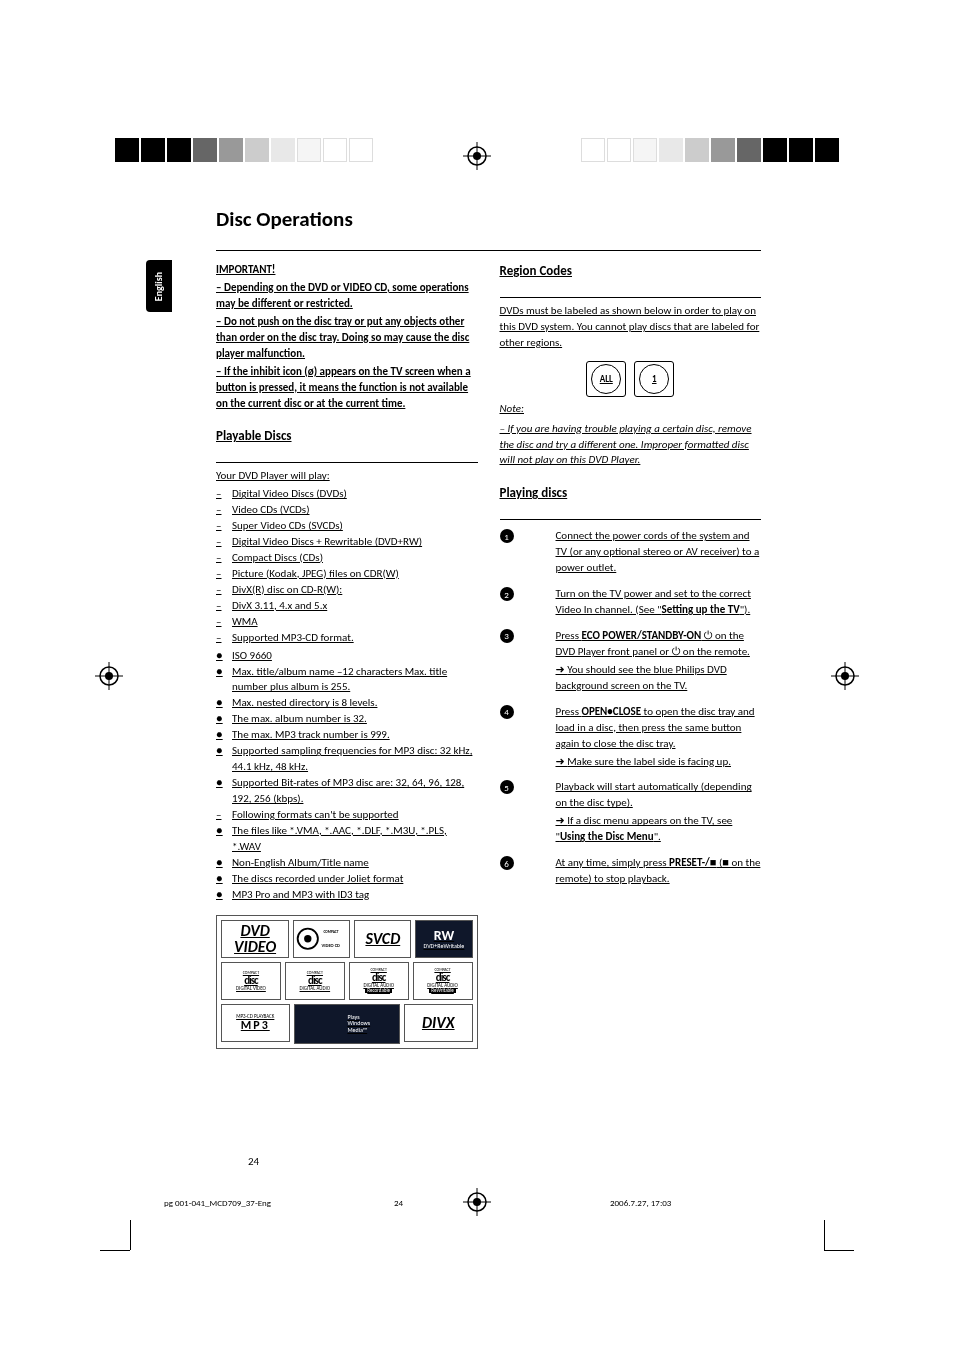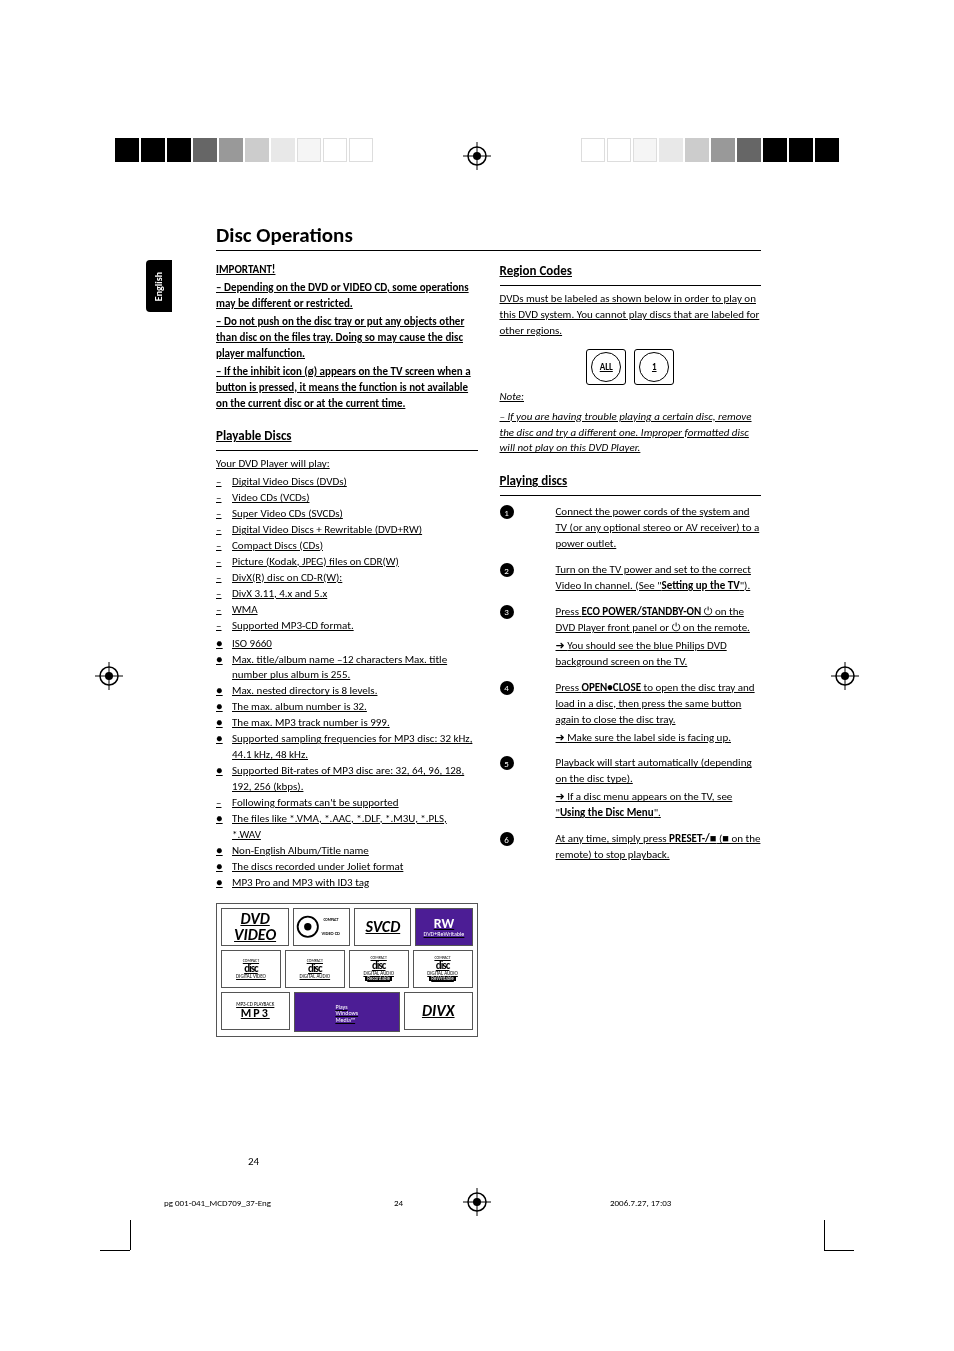--- a/index.html
+++ b/index.html
@@ -47,7 +47,7 @@
     .reg-bottom { bottom: 135px; left: 50%; transform: translateX(-50%); }
     .page-title {
       position: absolute;
-      top: 222px;
+      top: 206px;
       left: 216px;
       font-size: 21px;
       font-weight: bold;

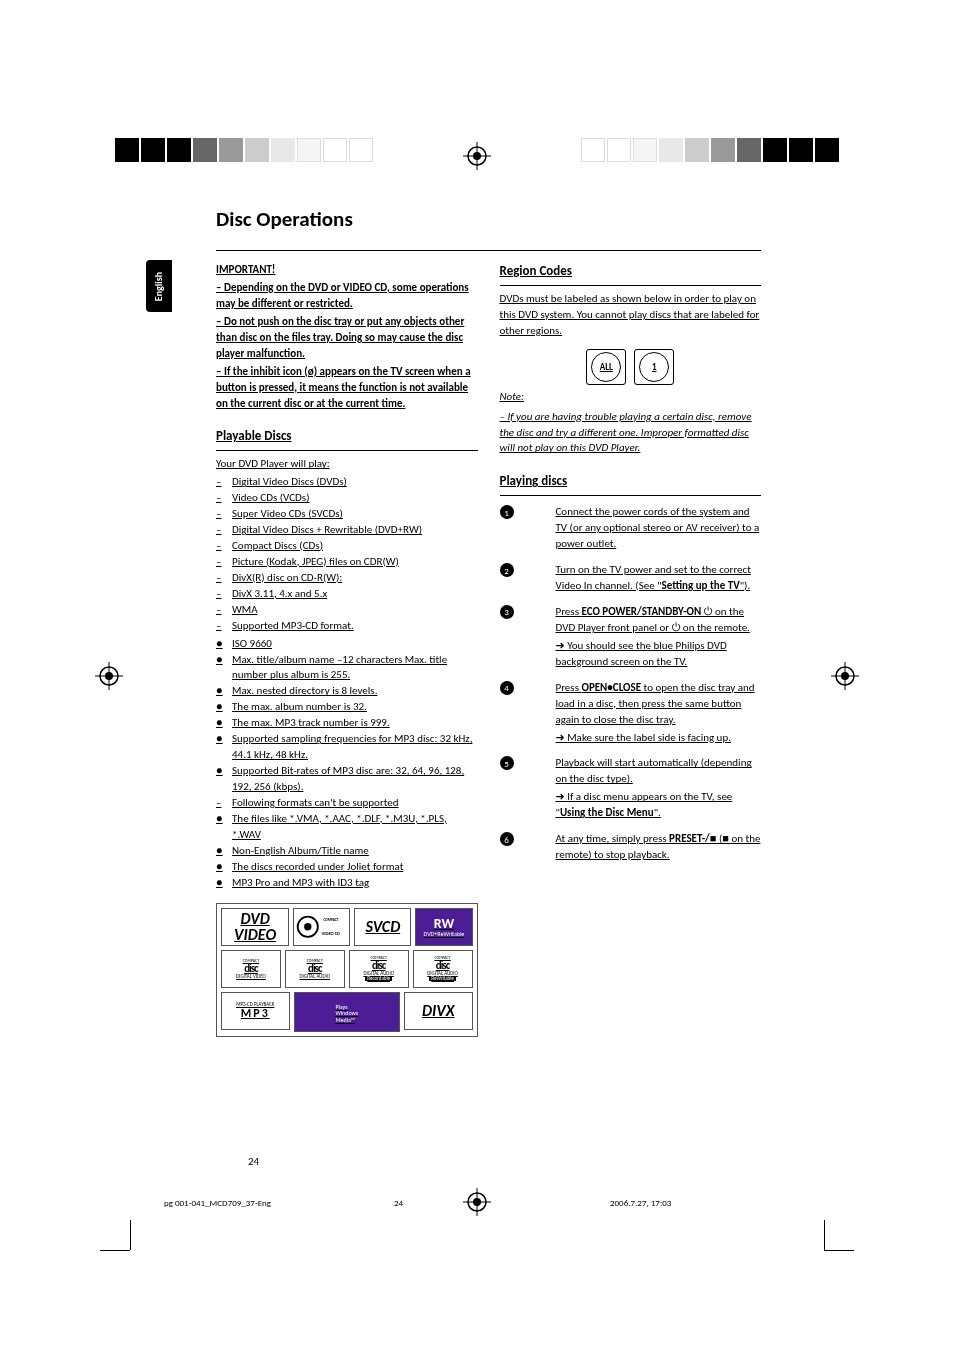--- a/index.html
+++ b/index.html
@@ -101,7 +101,7 @@
       font-weight: bold;
       font-size: 13px;
       margin-top: 16px;
-      padding-bottom: 4px;
+      padding-bottom: 16px;
       border-bottom: 1px solid #000;
     }
     .section-heading.tight { margin-top: 0; }

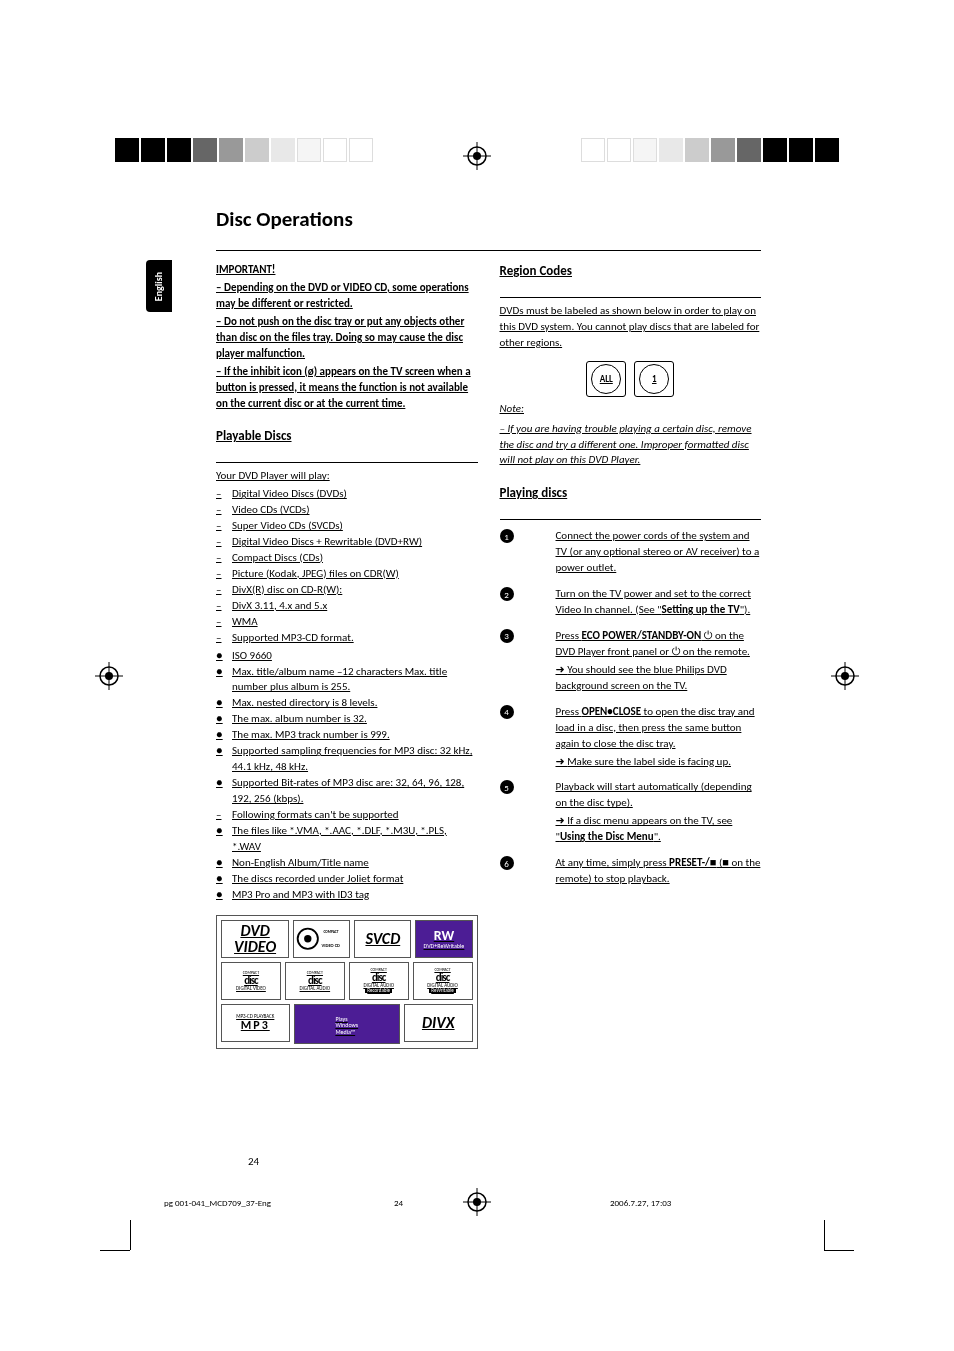--- a/index.html
+++ b/index.html
@@ -301,7 +301,7 @@
     <div class="important-block">
       <p>IMPORTANT!</p>
       <p>–   Depending on the DVD or VIDEO CD, some operations may be different or restricted.</p>
-      <p>–   Do not push on the disc tray or put any objects other than disc on the files tray. Doing so may cause the disc player malfunction.</p>
+      <p>–   Do not push on the disc tray or put any objects other than order on the disc tray. Doing so may cause the disc player malfunction.</p>
       <p>–   If the inhibit icon (ø) appears on the TV screen when a button is pressed, it means the function is not available on the current disc or at the current time.</p>
     </div>
 

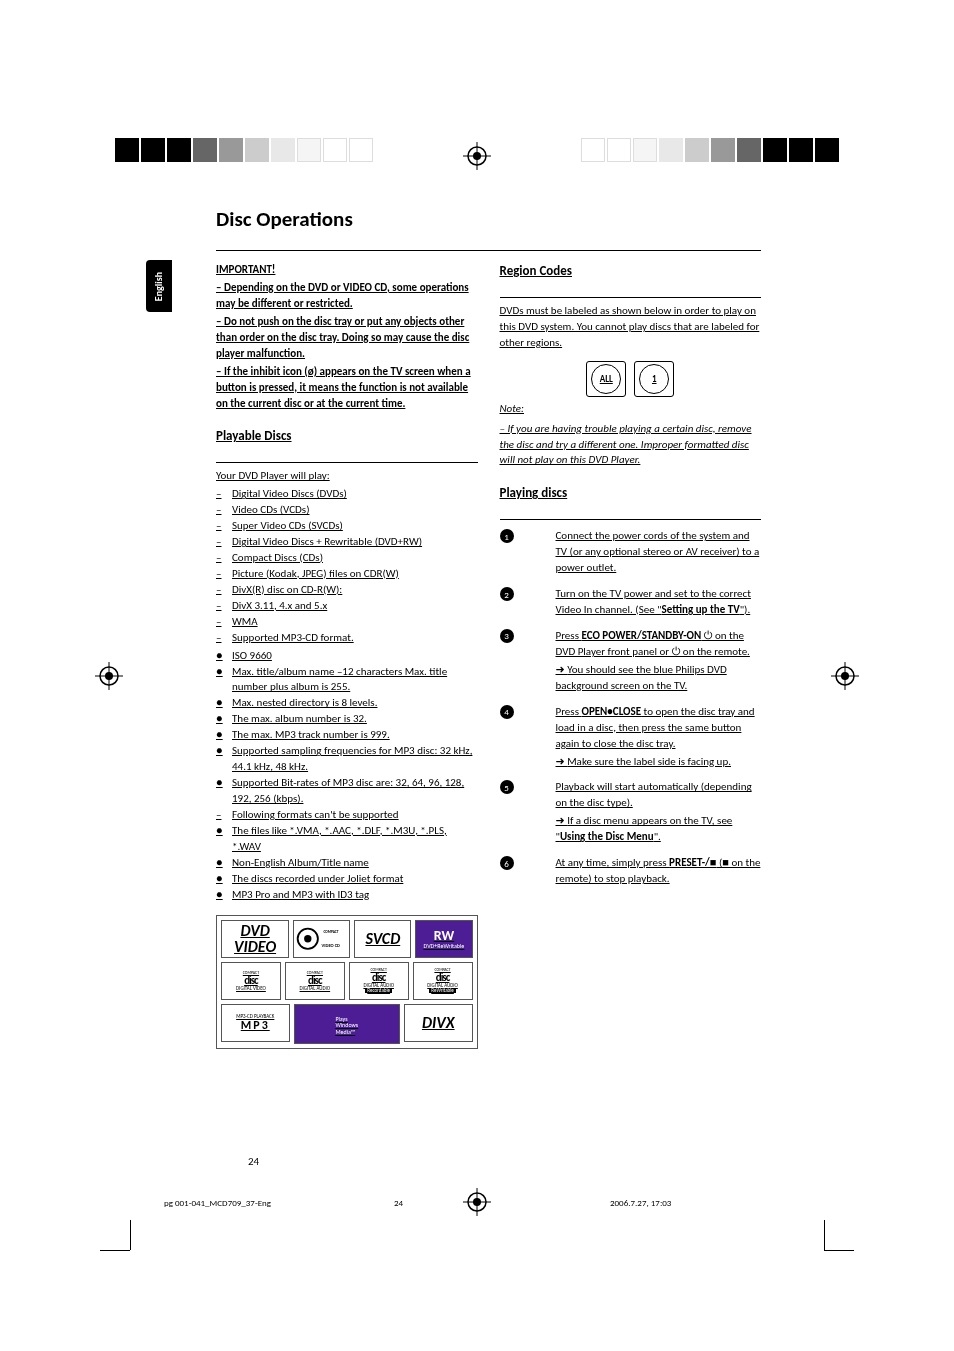--- a/index.html
+++ b/index.html
@@ -192,7 +192,7 @@
       text-align: center;
       line-height: 1;
     }
-    .logo.bg { background: #4c1d95; color: #fff; }
+    .logo.bg { background: #0f172a; color: #fff; }
     .logo.big { font-weight: bold; font-size: 16px; font-style: italic; }
     .logo svg { max-width: 100%; max-height: 100%; }
     .page-num {

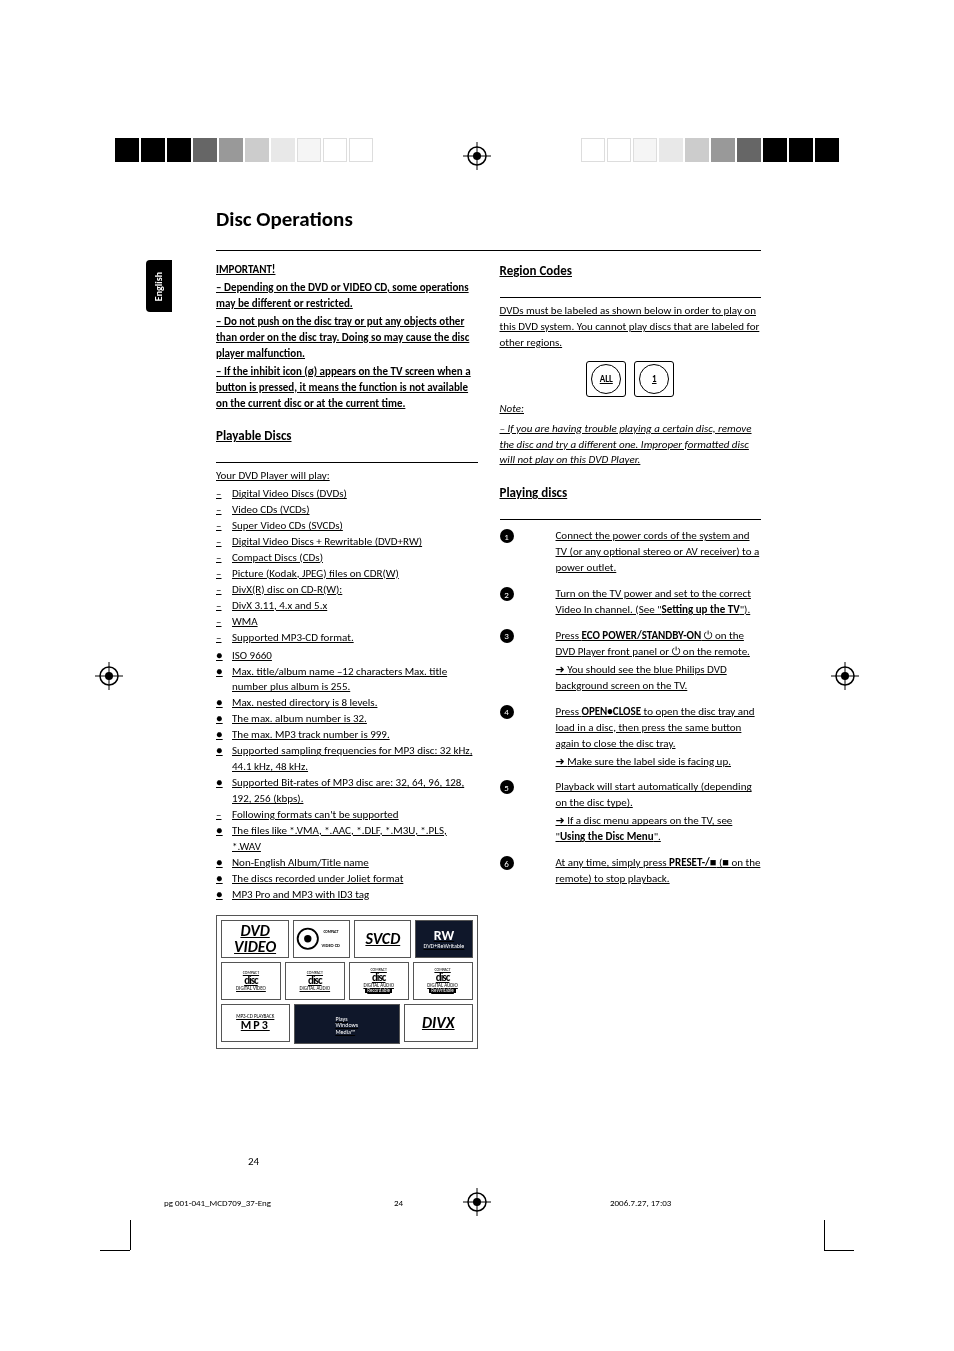--- a/index.html
+++ b/index.html
@@ -450,7 +450,7 @@
             <span style="font-size:5px">MP3-CD PLAYBACK</span>
             <span style="font-size:12px;font-weight:bold;letter-spacing:2px">MP3</span>
           </div>
-        <div class="logo bg" style="flex:1;font-size:6px;flex-direction:column;gap:4px;padding:19px">
+        <div class="logo bg" style="flex:1;font-size:6px;flex-direction:row;gap:4px;padding:19px">
           <svg width="20" height="20" viewBox="0 0 20 20">
               <rect x="2" y="2" width="7" height="7" fill="#fff"></rect>
               <rect x="11" y="2" width="7" height="7" fill="#fff"></rect>

